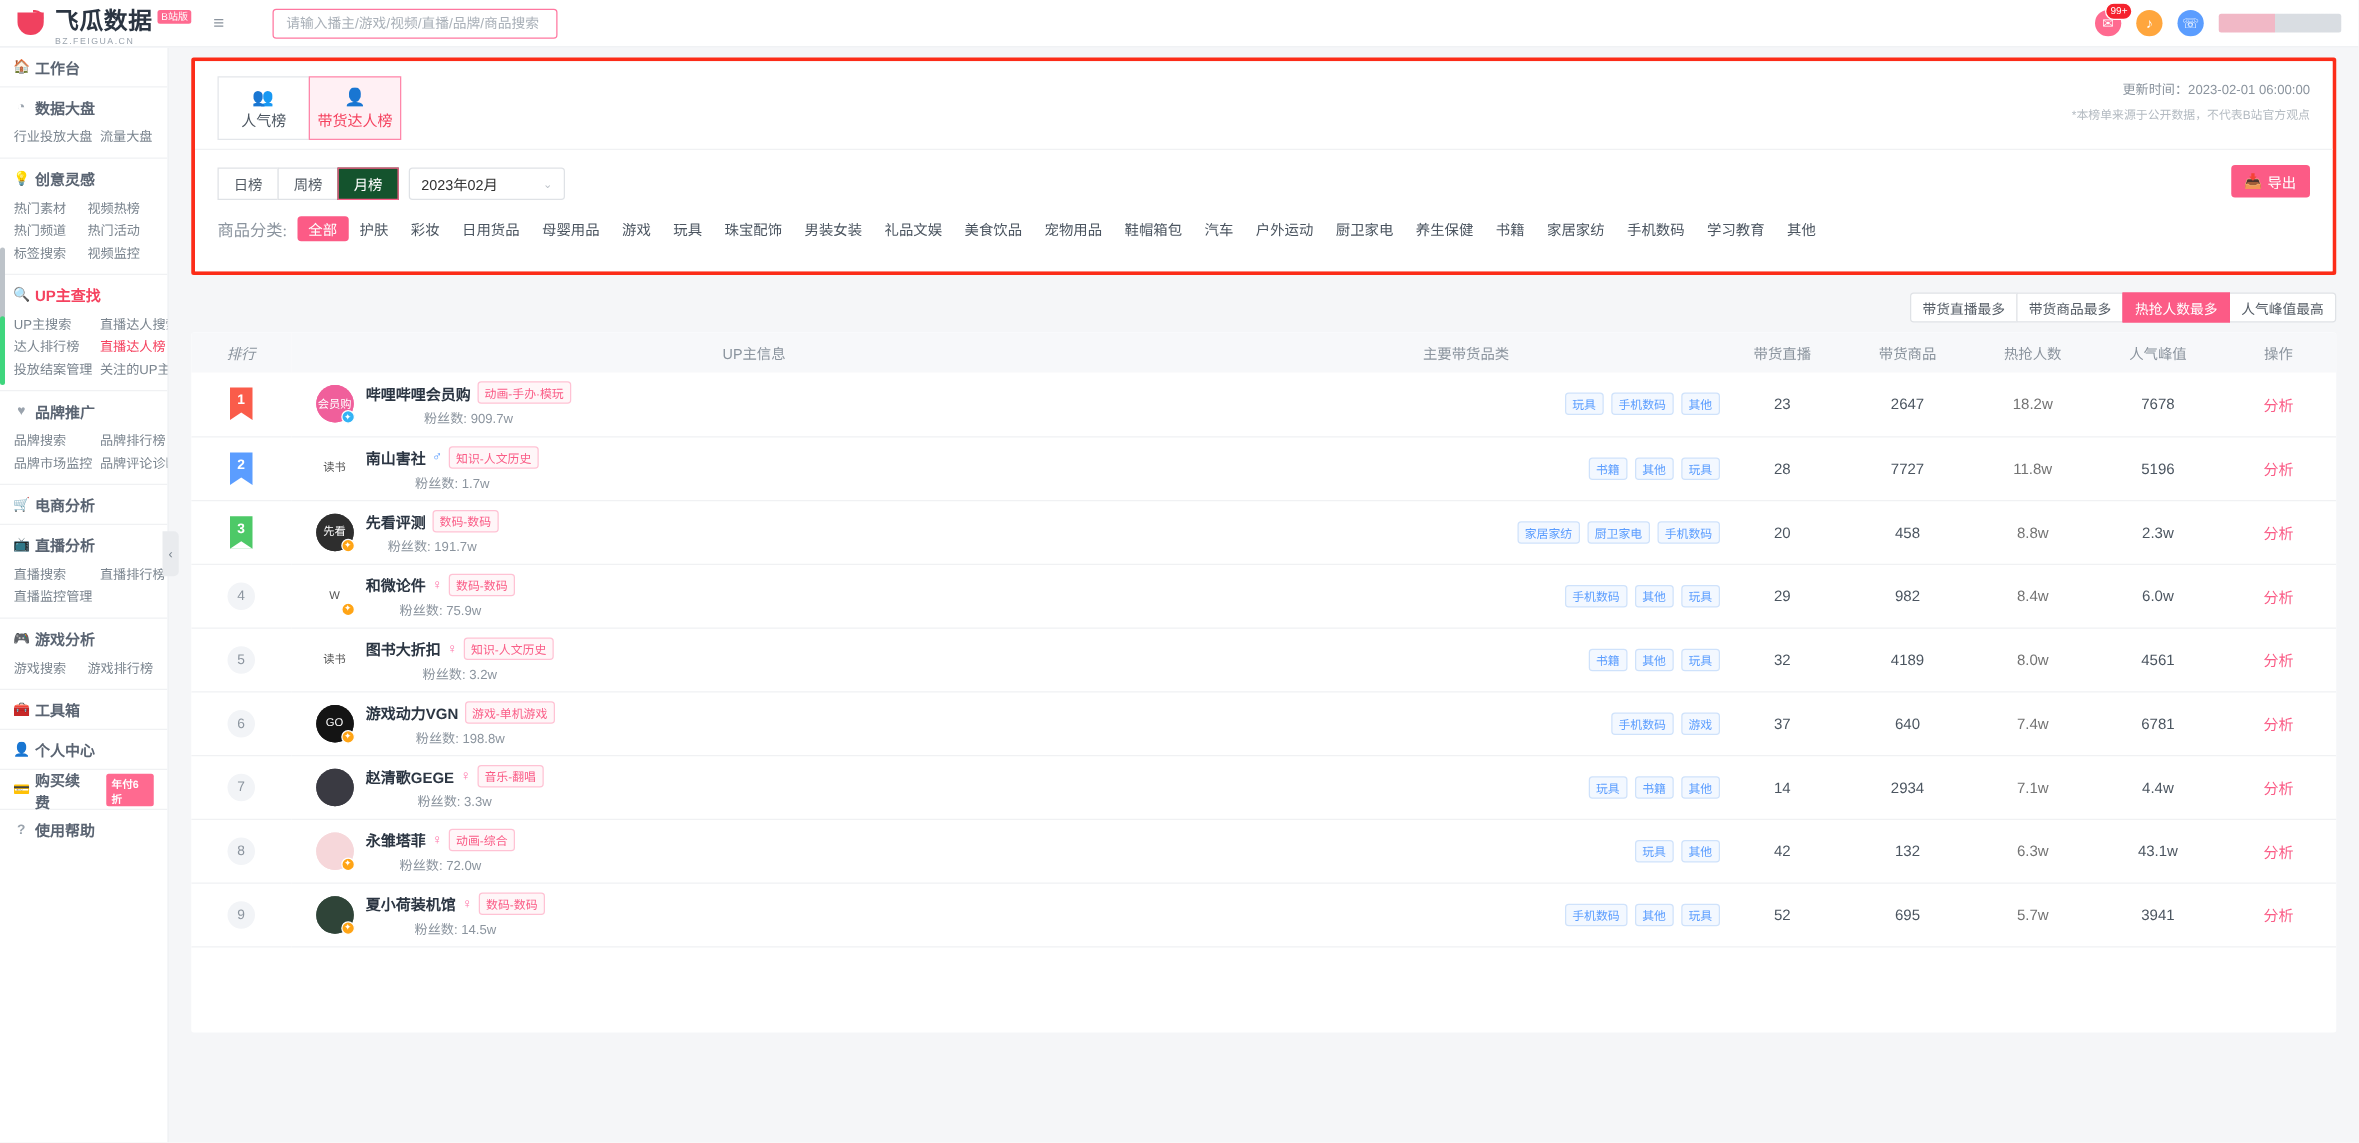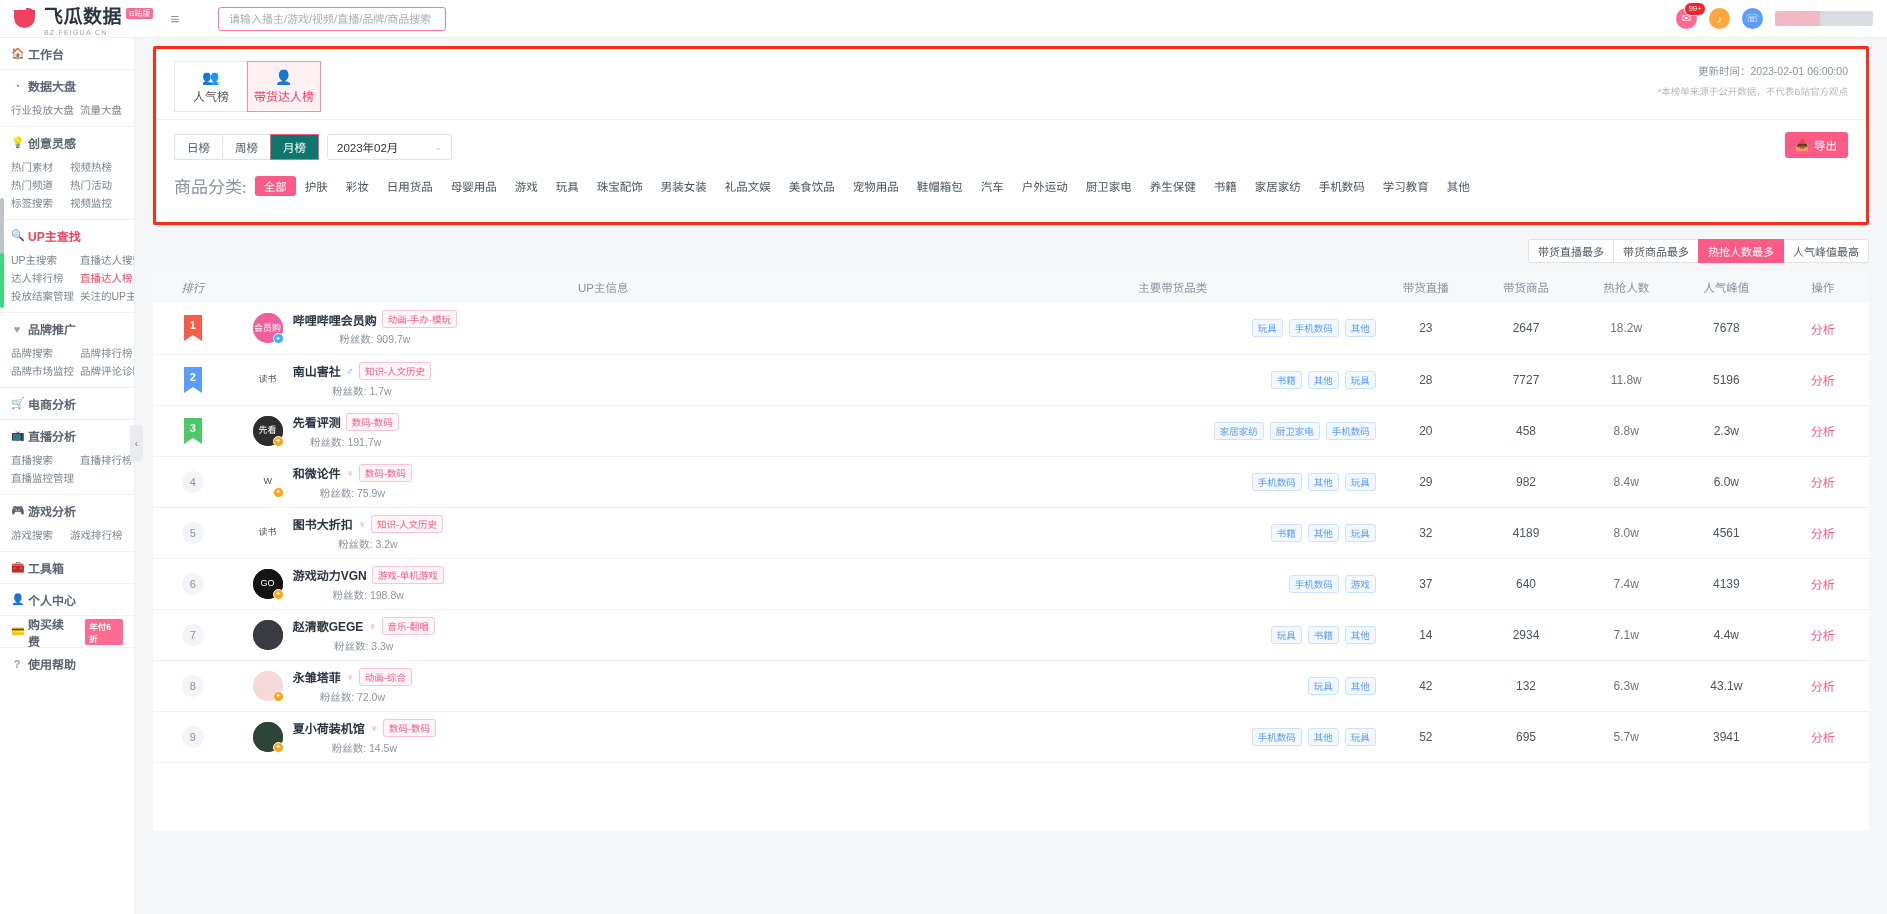--- a/index.html
+++ b/index.html
@@ -223,7 +223,7 @@
   }
   .seg + .seg { margin-left: -1px; }
   .seg.active {
-    background: #0f766e; border-color: #fc5b86; color: #fff; z-index: 2;
+    background: #14532d; border-color: #fc5b86; color: #fff; z-index: 2;
   }
   .month-select {
     margin-left: 8px;

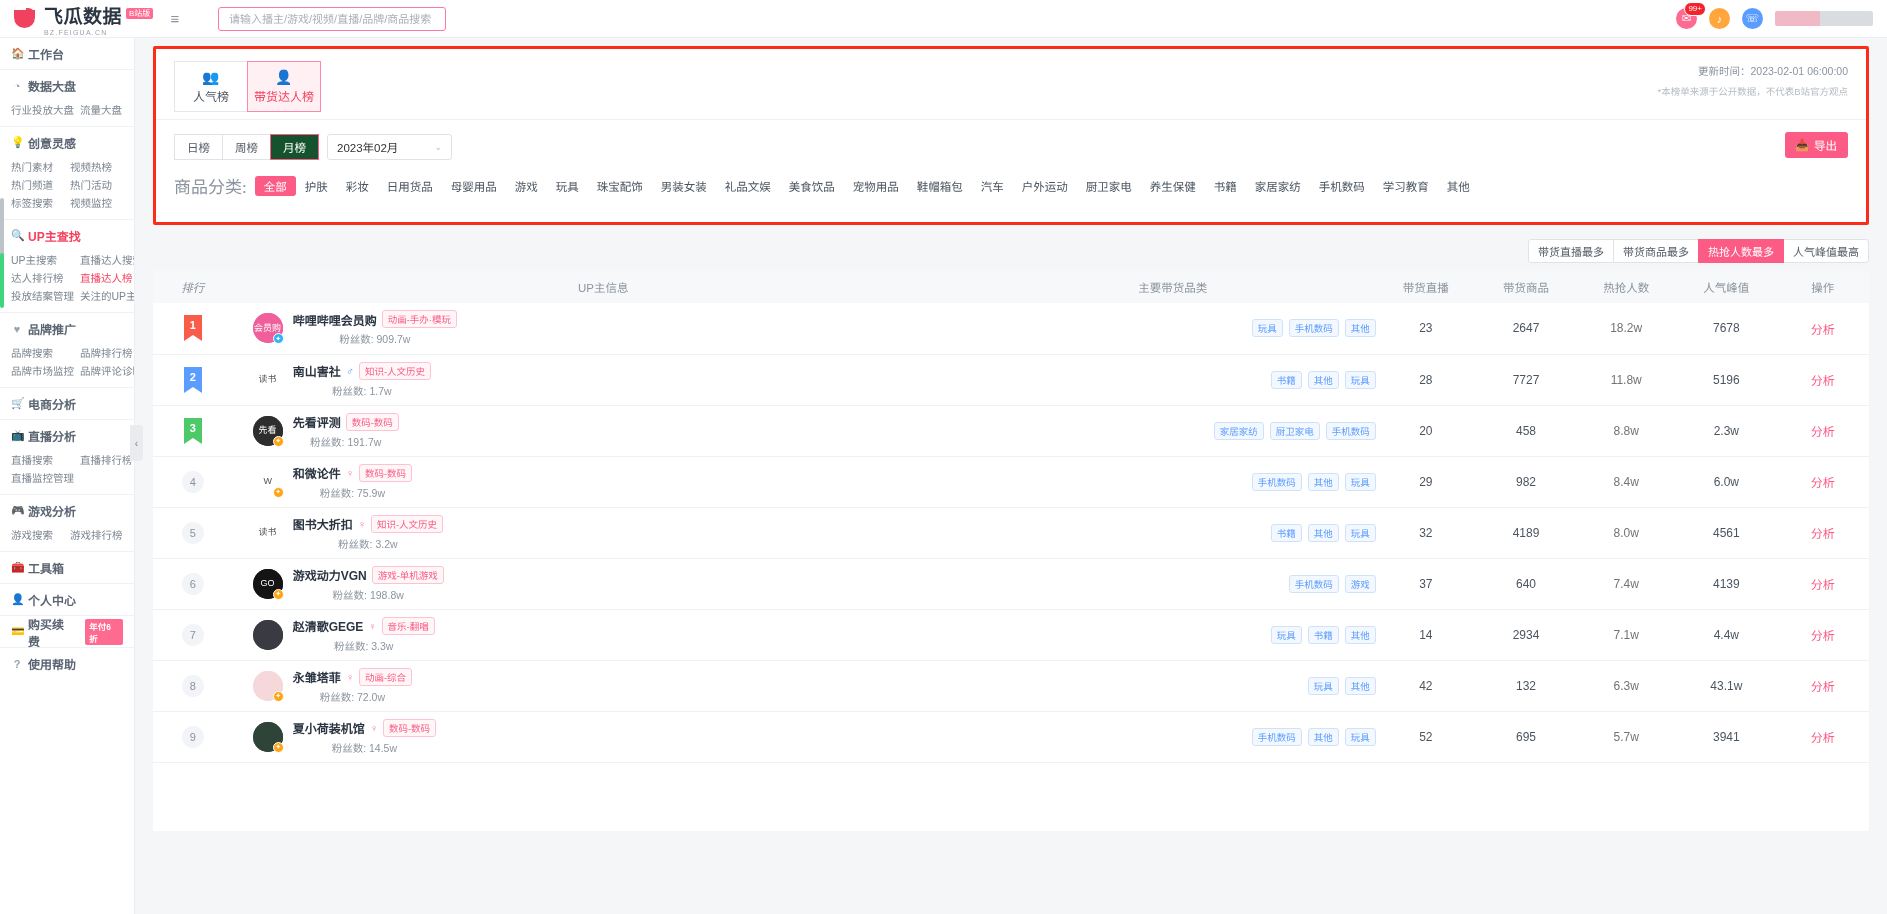--- a/index.html
+++ b/index.html
@@ -239,7 +239,7 @@
     display: flex; align-items: center; flex-wrap: wrap;
     margin-top: 13px; gap: 0px;
   }
-  .cat-label { font-size: 17px; color: #8b949e; margin-right: 8px; font-family: Liberation Serif, serif; }
+  .cat-label { font-size: 13px; color: #8b949e; margin-right: 8px; font-family: Liberation Serif, serif; }
   .cat {
     font-size: 11.5px; color: #4b5560;
     padding: 2px 9px; cursor: pointer; white-space: nowrap;

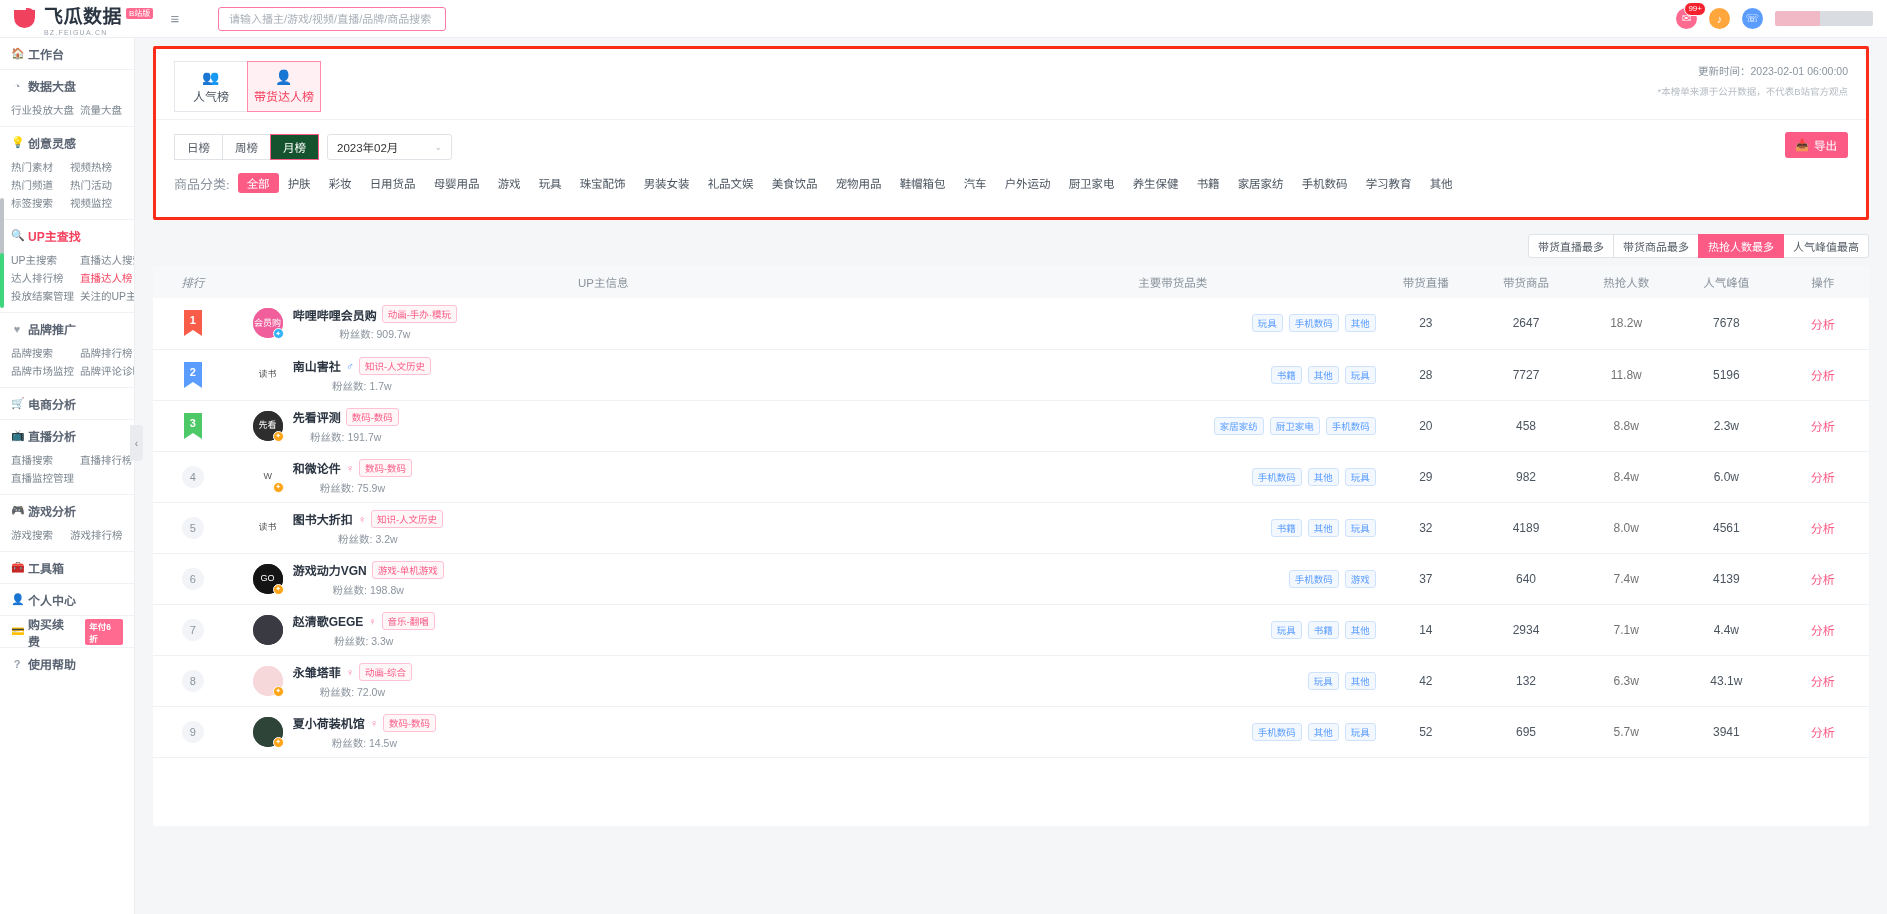--- a/index.html
+++ b/index.html
@@ -778,7 +778,7 @@
               <td class="c-num"><span class="">37</span></td>
               <td class="c-num"><span class="">640</span></td>
               <td class="c-num"><span class="pink-num">7.4w</span></td>
-              <td class="c-num"><span class="">4139</span></td>
+              <td class="c-num"><span class="">6781</span></td>
               <td class="c-op"><span class="op-link">分析</span></td>
             </tr>
             <tr>

